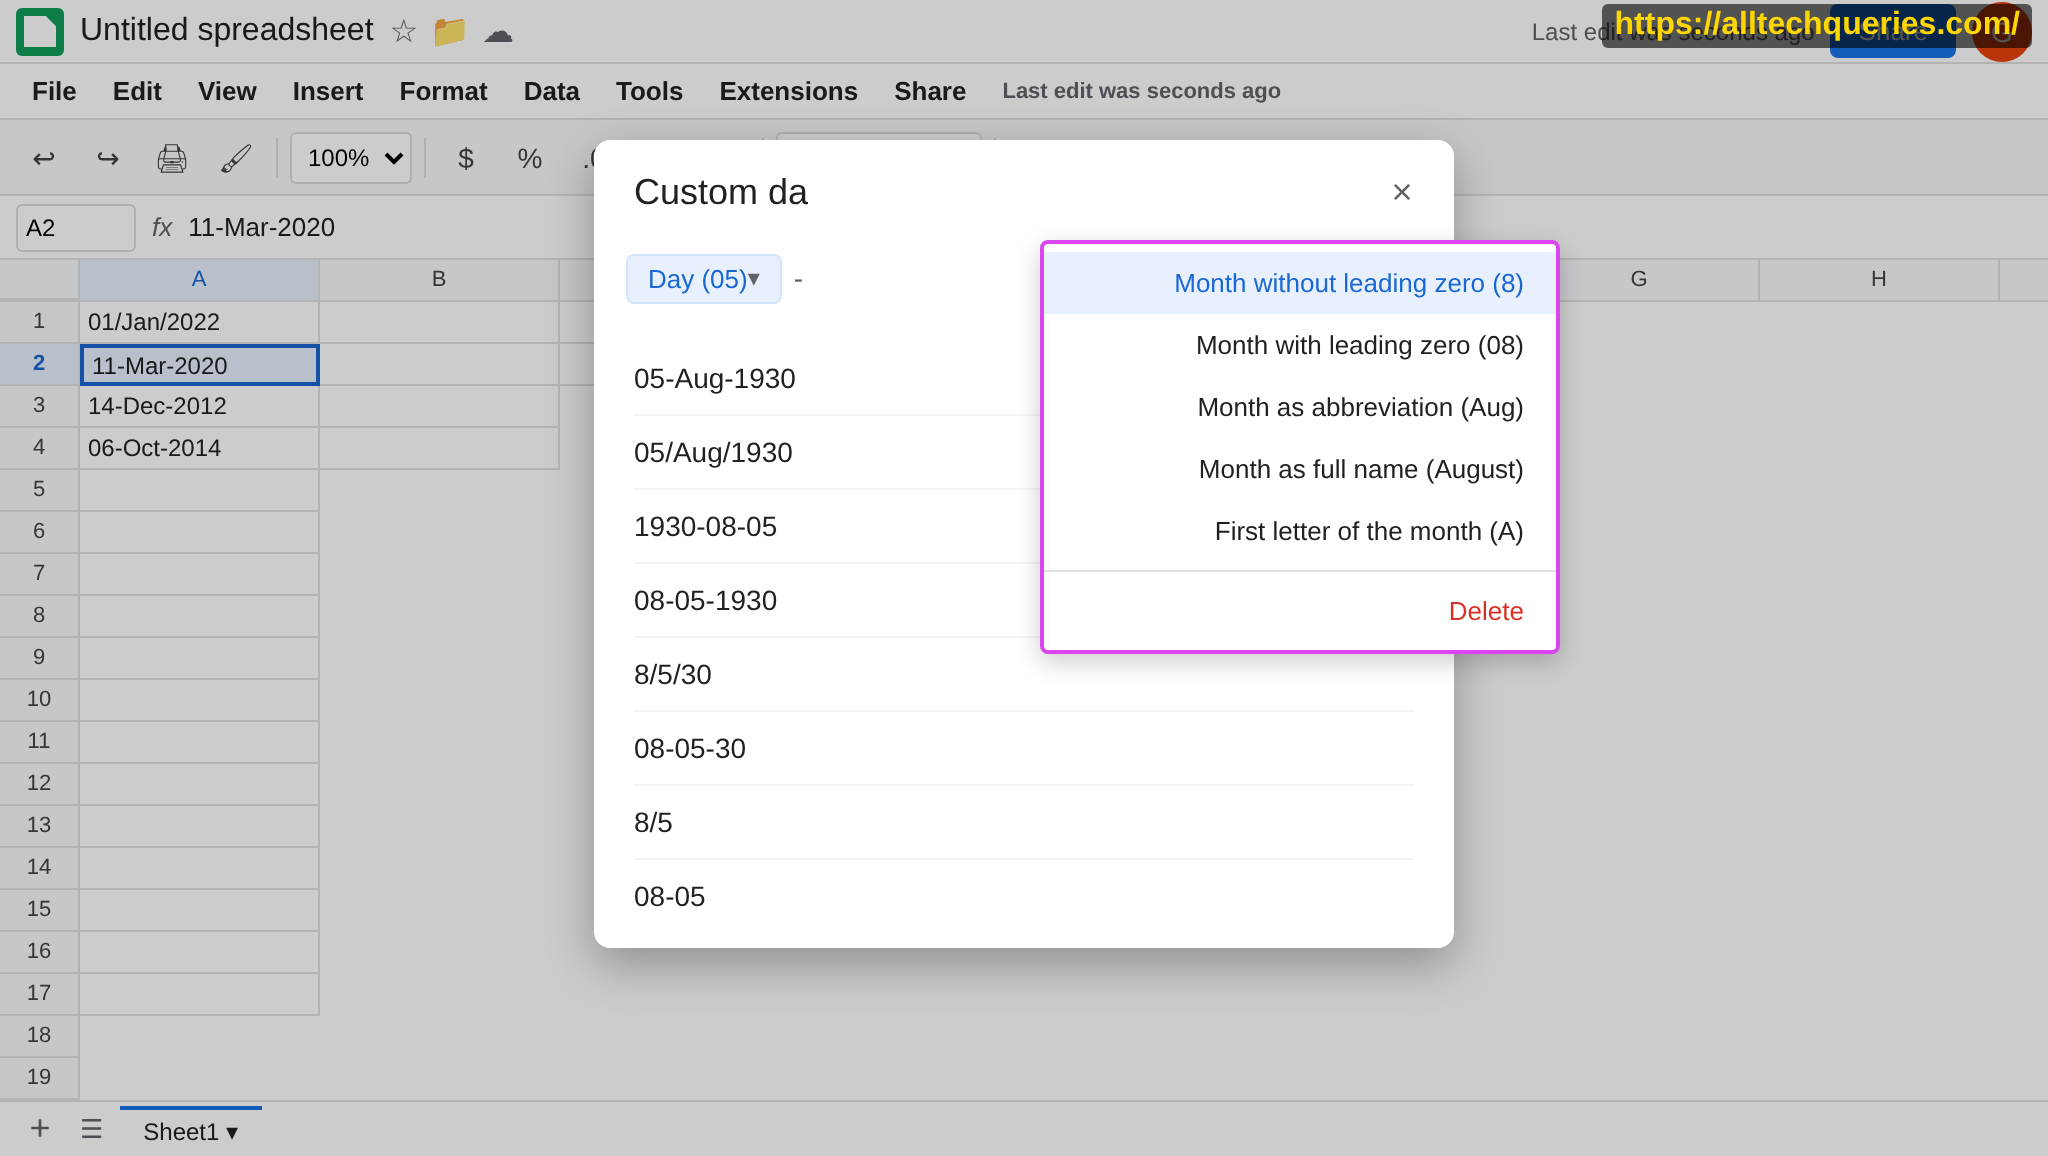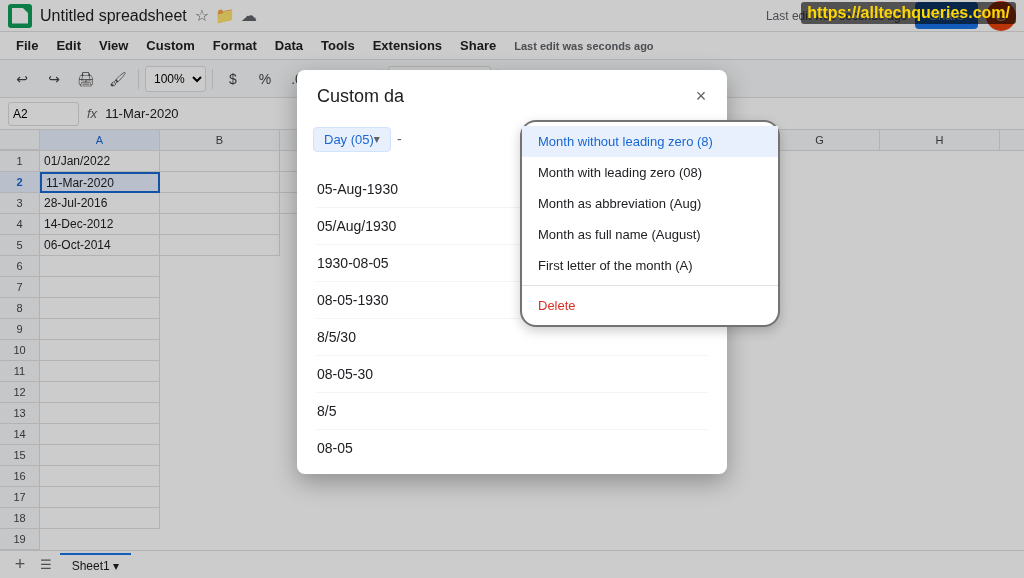--- a/index.html
+++ b/index.html
@@ -326,7 +326,7 @@
   <span class="menu-item">File</span>
   <span class="menu-item">Edit</span>
   <span class="menu-item">View</span>
-  <span class="menu-item">Custom</span>
+  <span class="menu-item">Insert</span>
   <span class="menu-item">Format</span>
   <span class="menu-item">Data</span>
   <span class="menu-item">Tools</span>

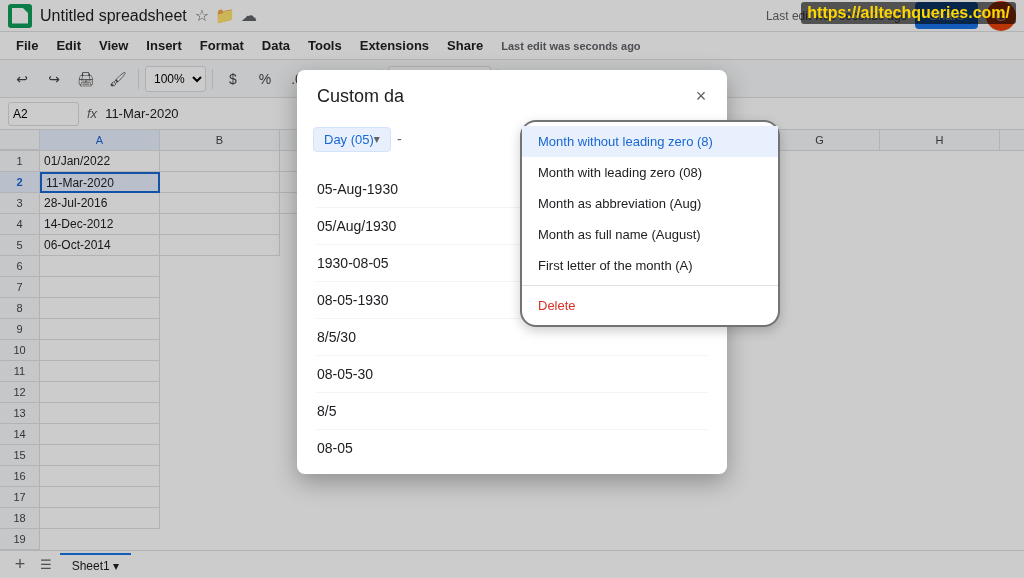--- a/index.html
+++ b/index.html
@@ -99,7 +99,7 @@
       gap: 8px;
     }
     .cell-ref {
-      width: 71px; height: 24px;
+      width: 60px; height: 24px;
       border: 1px solid #dadce0; border-radius: 3px;
       font-size: 12px; padding: 0 4px;
       display: flex; align-items: center;

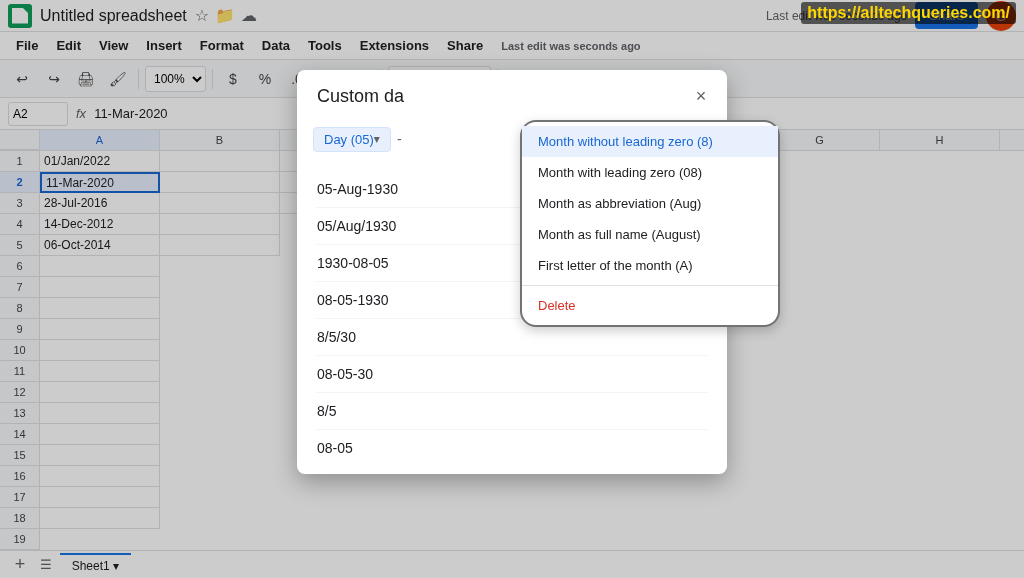--- a/index.html
+++ b/index.html
@@ -297,8 +297,9 @@
 
     
     .dropdown-bordered {
-      border: 2px solid #737373;
-      border-radius: 16px;
+      border: 2px solid #d946ef;
+      border-radius: 4px;
+      text-align: right;
     }
   </style>
 </head>

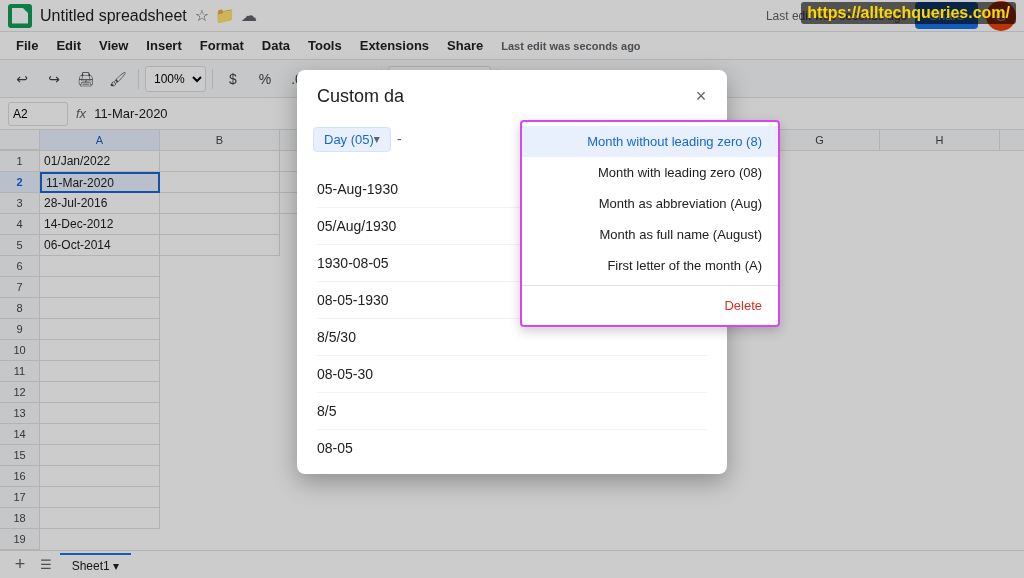--- a/index.html
+++ b/index.html
@@ -430,11 +430,6 @@
       <div class="cell-empty"></div>
     </div>
     <div class="grid-row">
-      <div class="cell">28-Jul-2016</div>
-      <div class="cell-empty"></div>
-      <div class="cell-empty"></div>
-    </div>
-    <div class="grid-row">
       <div class="cell">14-Dec-2012</div>
       <div class="cell-empty"></div>
     </div>

